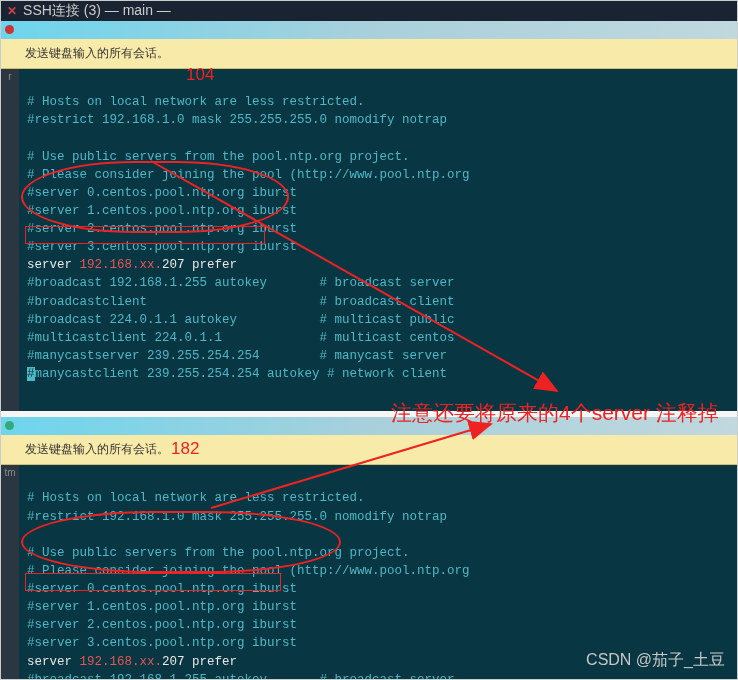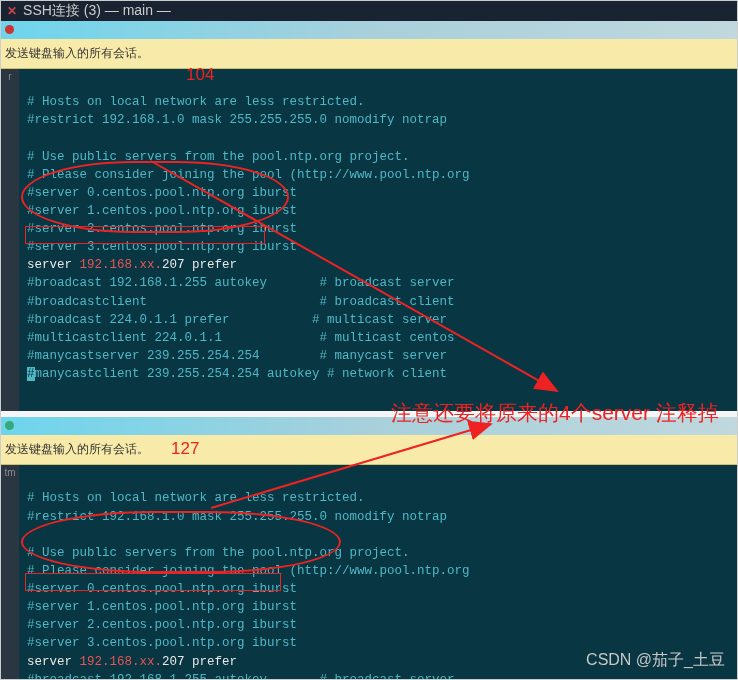--- a/index.html
+++ b/index.html
@@ -39,7 +39,7 @@
   }
   .yellow-banner {
     background: #f8eaa9;
-    padding: 6px 4px;
+    padding: 6px 24px;
     font-size: 12px;
     color: #333;
     border-bottom: 1px solid #d0c070;

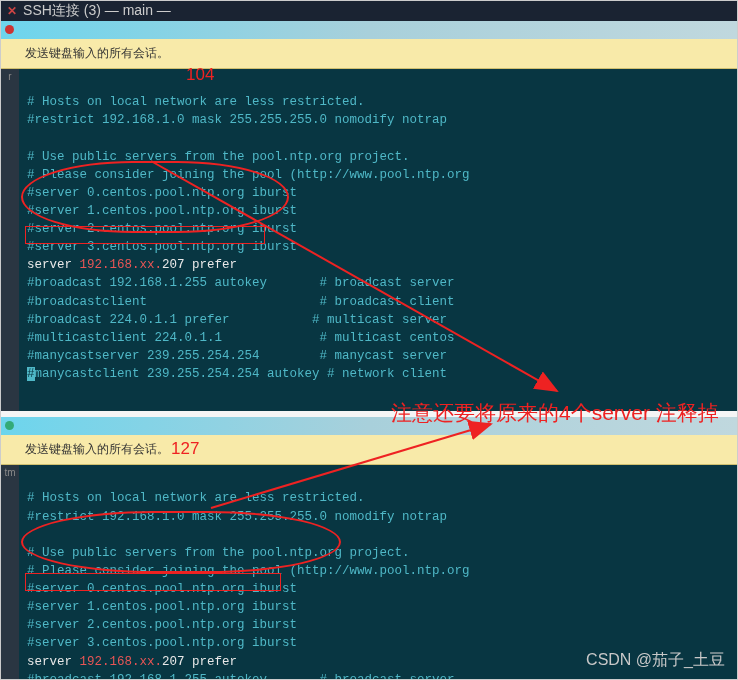--- a/index.html
+++ b/index.html
@@ -128,7 +128,7 @@
 <span class="plain"><span>server </span><span class="highlight-ip">192.168.xx.</span><span>207 prefer</span></span>
 <span class="comment">#broadcast 192.168.1.255 autokey       # broadcast server</span>
 <span class="comment">#broadcastclient                       # broadcast client</span>
-<span class="comment">#broadcast 224.0.1.1 prefer           # multicast server</span>
+<span class="comment">#broadcast 224.0.1.1 autokey           # multicast public</span>
 <span class="comment">#multicastclient 224.0.1.1             # multicast centos</span>
 <span class="comment">#manycastserver 239.255.254.254        # manycast server</span>
 <span><span class="cursor">#</span><span class="comment">manycastclient 239.255.254.254 autokey # network client</span></span>

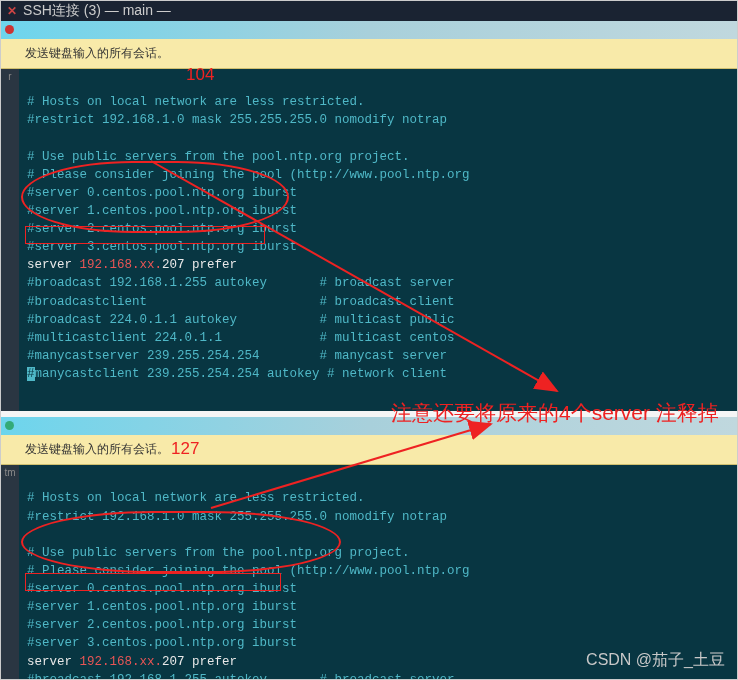--- a/index.html
+++ b/index.html
@@ -174,7 +174,7 @@
 <div class="anno-rect" style="left:24px; top:572px; width:256px; height:18px;"></div>
 
 <div class="anno-text" style="left:185px; top:64px;">104</div>
-<div class="anno-text" style="left:170px; top:438px;">127</div>
+<div class="anno-text" style="left:170px; top:438px;">182</div>
 <div class="anno-text" style="left:390px; top:398px; font-size:21px;">注意还要将原来的4个server 注释掉</div>
 
 <svg class="arrows">

